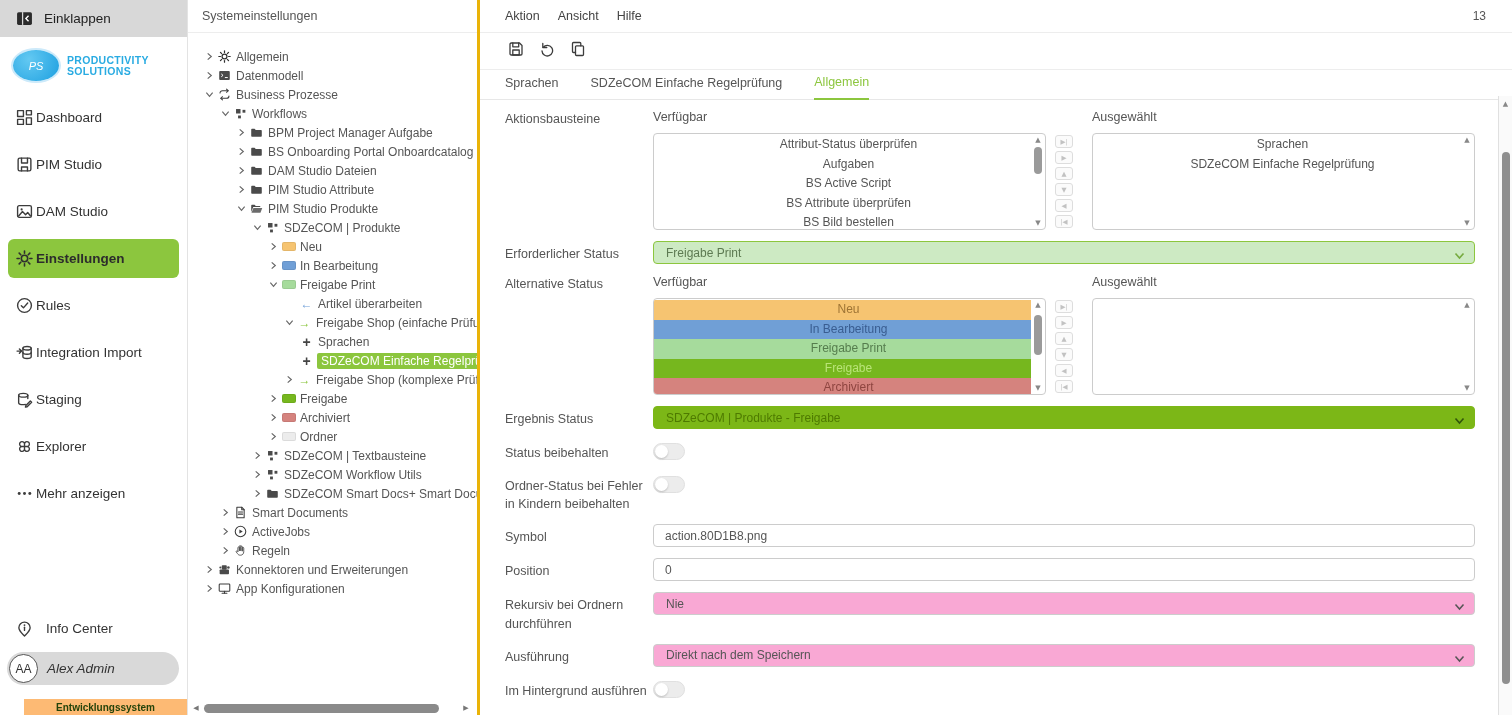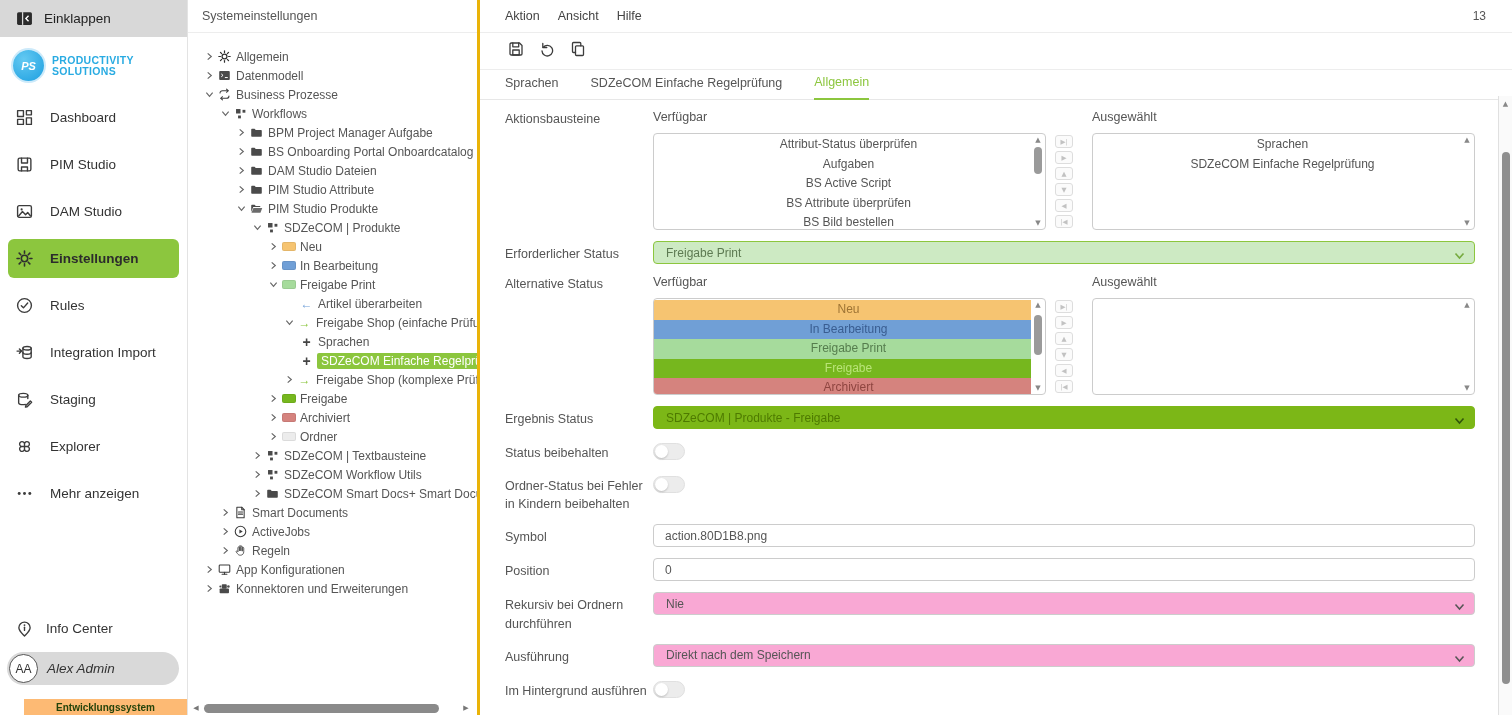--- a/index.html
+++ b/index.html
@@ -13,9 +13,9 @@
   .collapse-bar { height:37px; background:#d8d8d8; display:flex; align-items:center;
                   gap:11px; padding-left:15px; font-size:13.5px; color:#222; cursor:pointer; }
   .logo-row { height:57px; display:flex; align-items:center; gap:8px; padding-left:13px; }
-  .logo-circle { width:31px; height:31px; border-radius:50%;
+  .logo-circle { width:46px; height:31px; border-radius:50%;
                  background:radial-gradient(circle at 35% 30%, #63c9f2, #1d9fe0);
-                 box-shadow:0 0 0 2px #cdeafa; color:#fff; font-weight:700; font-style:italic;
+                 box-shadow:0 0 0 2px #cdeafa; color:#fff; font-weight:400; font-style:italic;
                  font-size:11px; display:flex; align-items:center; justify-content:center; }
   .logo-text { color:#29ABE2; font-weight:700; font-size:10.5px; line-height:1.02; letter-spacing:.3px; }
   .nav { }

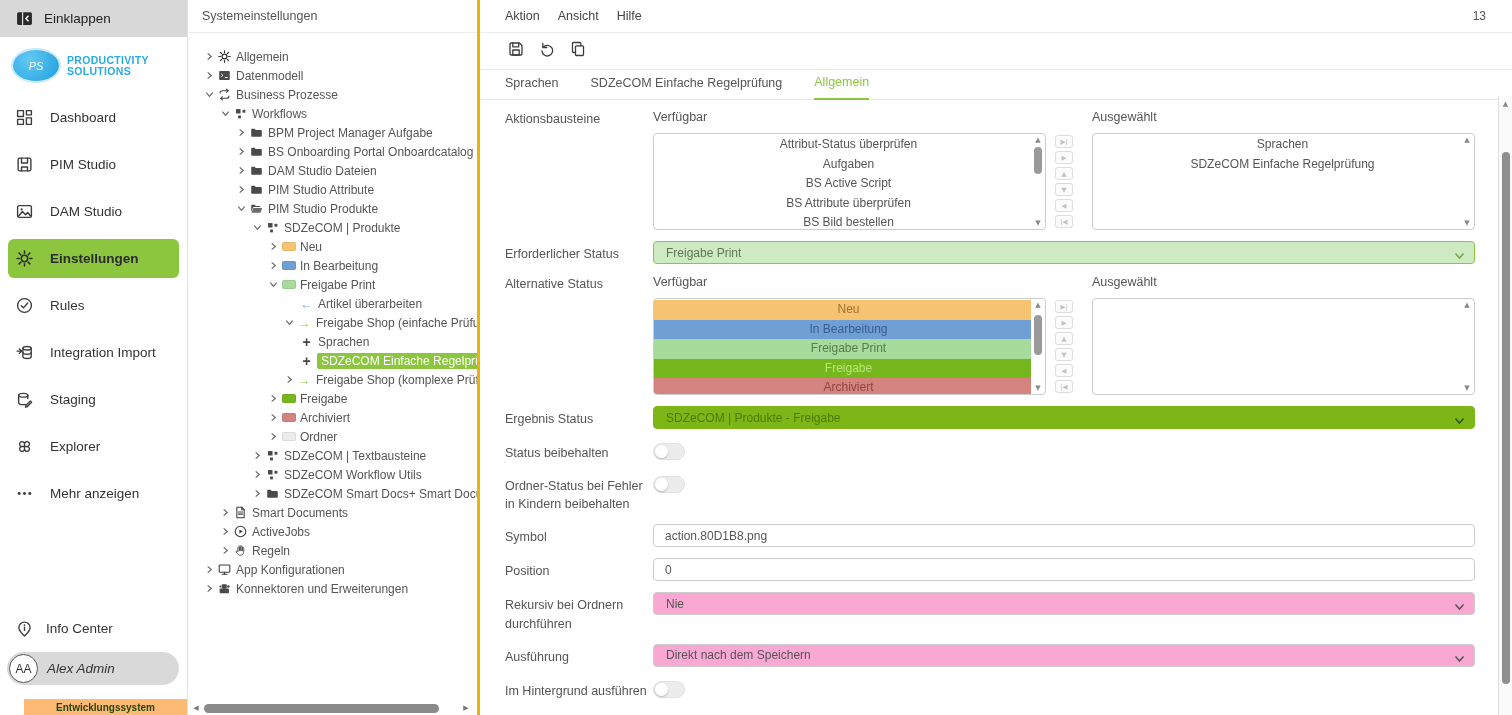--- a/index.html
+++ b/index.html
@@ -19,7 +19,7 @@
                  font-size:11px; display:flex; align-items:center; justify-content:center; }
   .logo-text { color:#29ABE2; font-weight:700; font-size:10.5px; line-height:1.02; letter-spacing:.3px; }
   .nav { }
-  .nav-item { height:47px; display:flex; align-items:center; gap:17px; padding-left:15px;
+  .nav-item { height:47px; display:flex; align-items:center; gap:3px; padding-left:15px;
               font-size:13.5px; color:#333; cursor:pointer; }
   .nav-item.active { height:39px; margin:4px 8px; padding-left:7px; background:#8CC63E;
                      border-radius:6px; font-weight:700; color:#2c2c2c; }

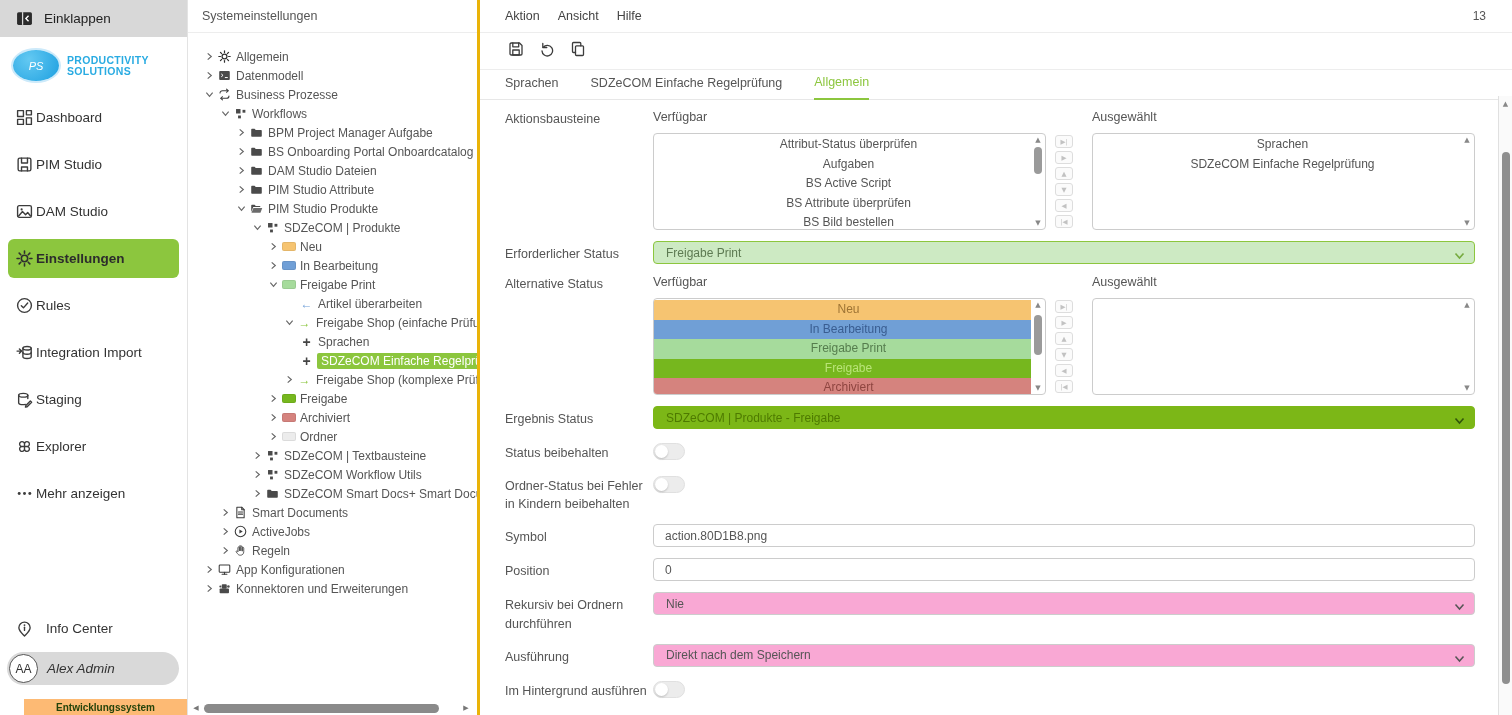--- a/index.html
+++ b/index.html
@@ -629,23 +629,6 @@
           </span>
           <span class="t-ico">
             <svg viewBox="0 0 16 16">
-              <g fill="none" stroke="#3c3c3c" stroke-width="1.3" stroke-linecap="round" stroke-linejoin="round">
-                <rect x="1.5" y="2.5" width="13" height="9" rx="1"></rect>
-                <line x1="8" y1="11.5" x2="8" y2="13.8"></line>
-                <line x1="5" y1="13.8" x2="11" y2="13.8"></line>
-              </g>
-            </svg>
-          </span>
-          <span class="t-label">App Konfigurationen</span>
-        </div>
-        <div class="tree-row" style="padding-left:14px">
-    <span class="chev">
-            <svg width="9" height="9" viewBox="0 0 10 10">
-              <path d="M3 1.5L7 5 3 8.5" fill="none" stroke="#666" stroke-width="1.3"></path>
-            </svg>
-          </span>
-          <span class="t-ico">
-            <svg viewBox="0 0 16 16">
               <g fill="#4a4a4a">
                 <rect x="2" y="8" width="11.5" height="5.8" rx="1"></rect>
                 <rect x="4.6" y="2.8" width="6.2" height="5.4" rx="1"></rect>
@@ -655,6 +638,23 @@
             </svg>
           </span>
           <span class="t-label">Konnektoren und Erweiterungen</span>
+        </div>
+        <div class="tree-row" style="padding-left:14px">
+    <span class="chev">
+            <svg width="9" height="9" viewBox="0 0 10 10">
+              <path d="M3 1.5L7 5 3 8.5" fill="none" stroke="#666" stroke-width="1.3"></path>
+            </svg>
+          </span>
+          <span class="t-ico">
+            <svg viewBox="0 0 16 16">
+              <g fill="none" stroke="#3c3c3c" stroke-width="1.3" stroke-linecap="round" stroke-linejoin="round">
+                <rect x="1.5" y="2.5" width="13" height="9" rx="1"></rect>
+                <line x1="8" y1="11.5" x2="8" y2="13.8"></line>
+                <line x1="5" y1="13.8" x2="11" y2="13.8"></line>
+              </g>
+            </svg>
+          </span>
+          <span class="t-label">App Konfigurationen</span>
         </div>
       </div>
     <div class="hscroll">

